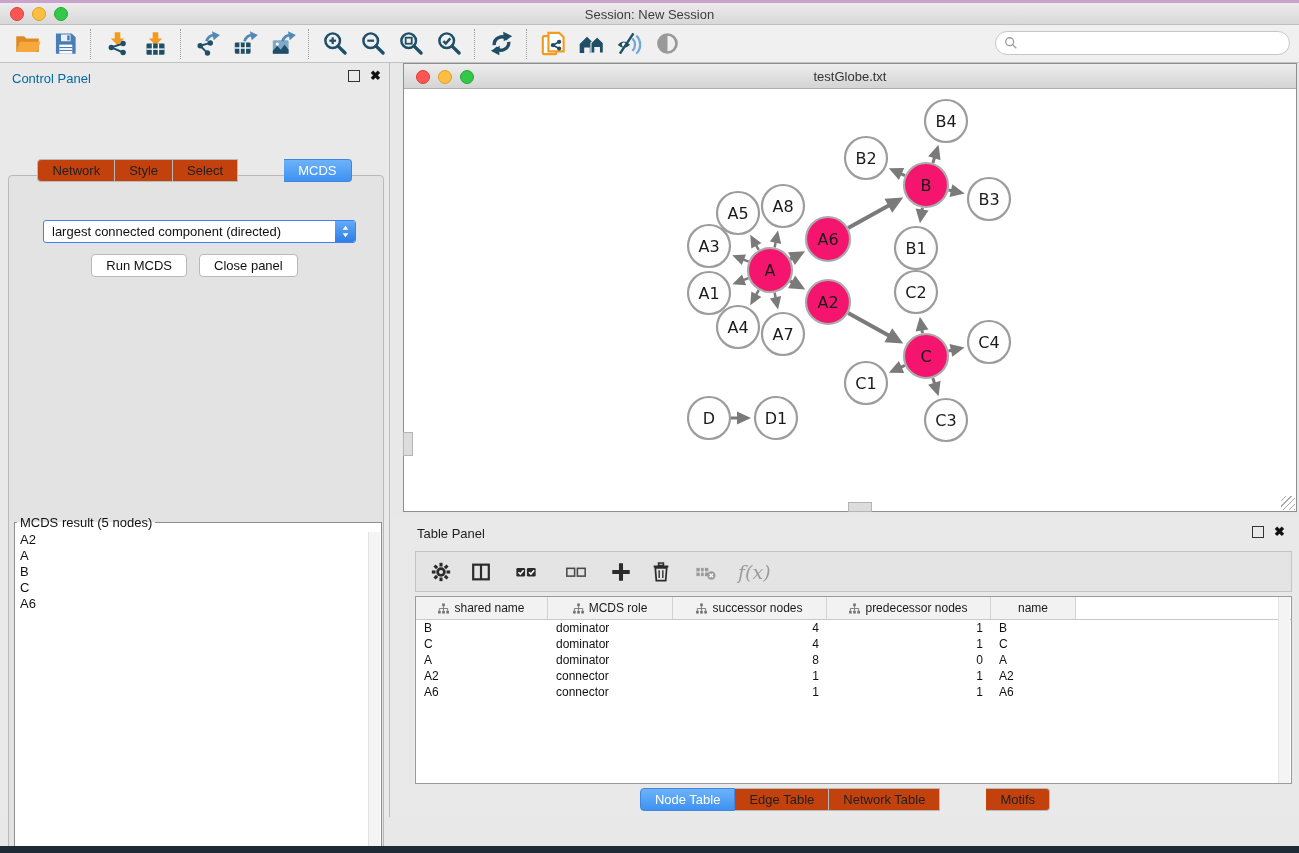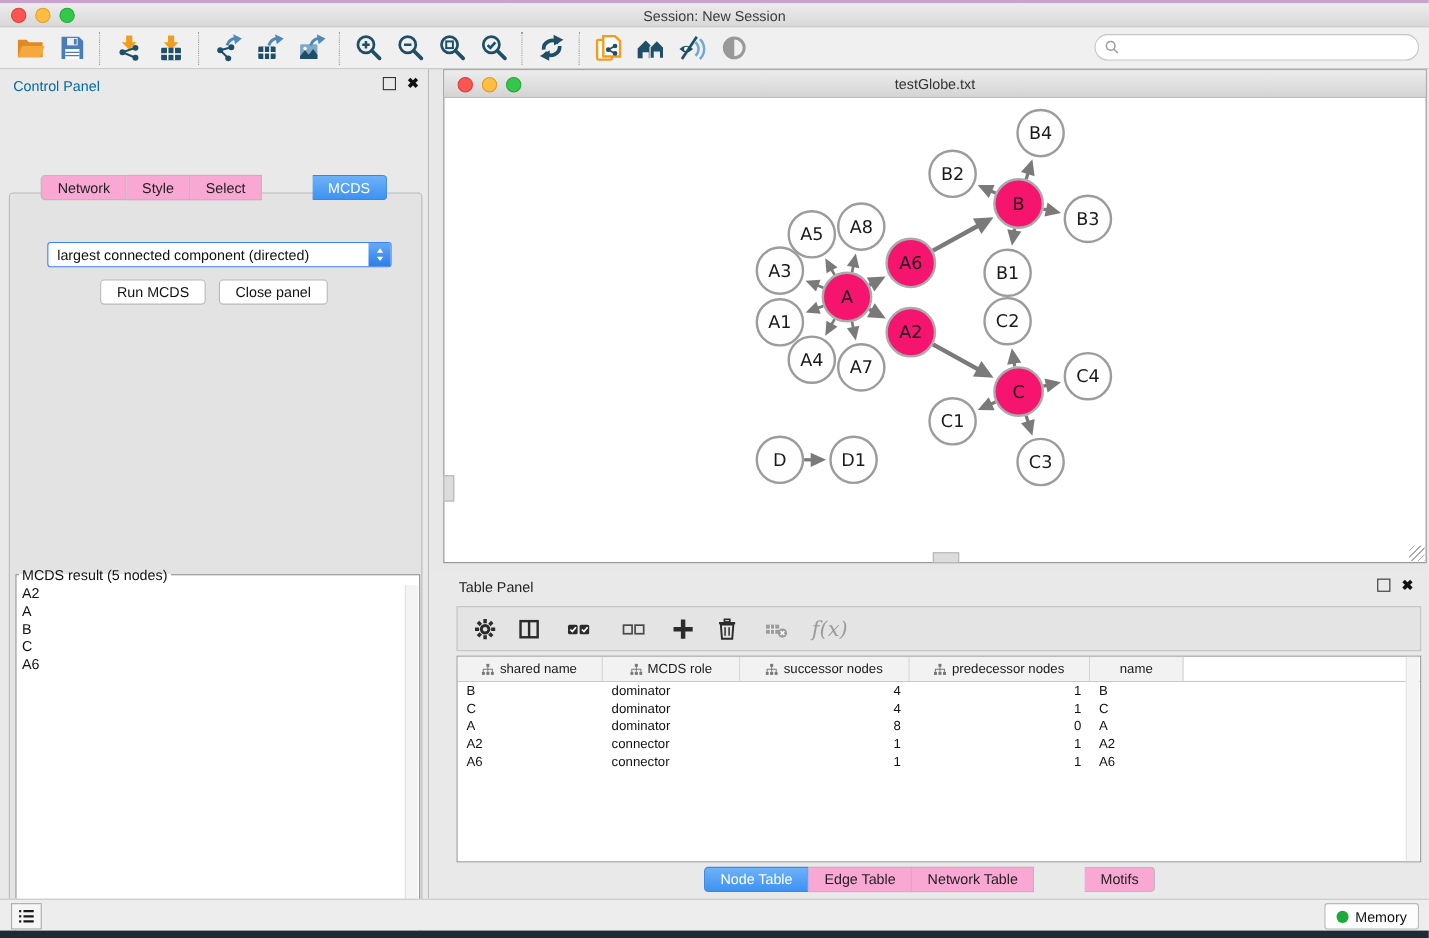--- a/index.html
+++ b/index.html
@@ -36,7 +36,7 @@
   .cp-box{position:absolute;left:8px;top:112px;width:374px;height:693px;background:#E3E3E3;
           border:1px solid #B9B9B9;border-radius:4px;}
   .cp-tabs{position:absolute;left:0;top:96px;width:100%;display:flex;justify-content:center;z-index:2;}
-  .seg{font-size:13px;padding:3px 14px;background:#f9a8d4;border:1px solid #B9B9B9;border-left:none;color:#222;}
+  .seg{font-size:13px;padding:3px 14px;background:#c2410c;border:1px solid #B9B9B9;border-left:none;color:#222;}
   .seg:first-child{border-left:1px solid #B9B9B9;border-radius:4px 0 0 4px;}
   .seg:last-child{border-radius:0 4px 4px 0;margin-left:46px;}
   .seg.active{background:linear-gradient(#6DB2F8,#3E92F2);color:#fff;border-color:#3E86DE;}

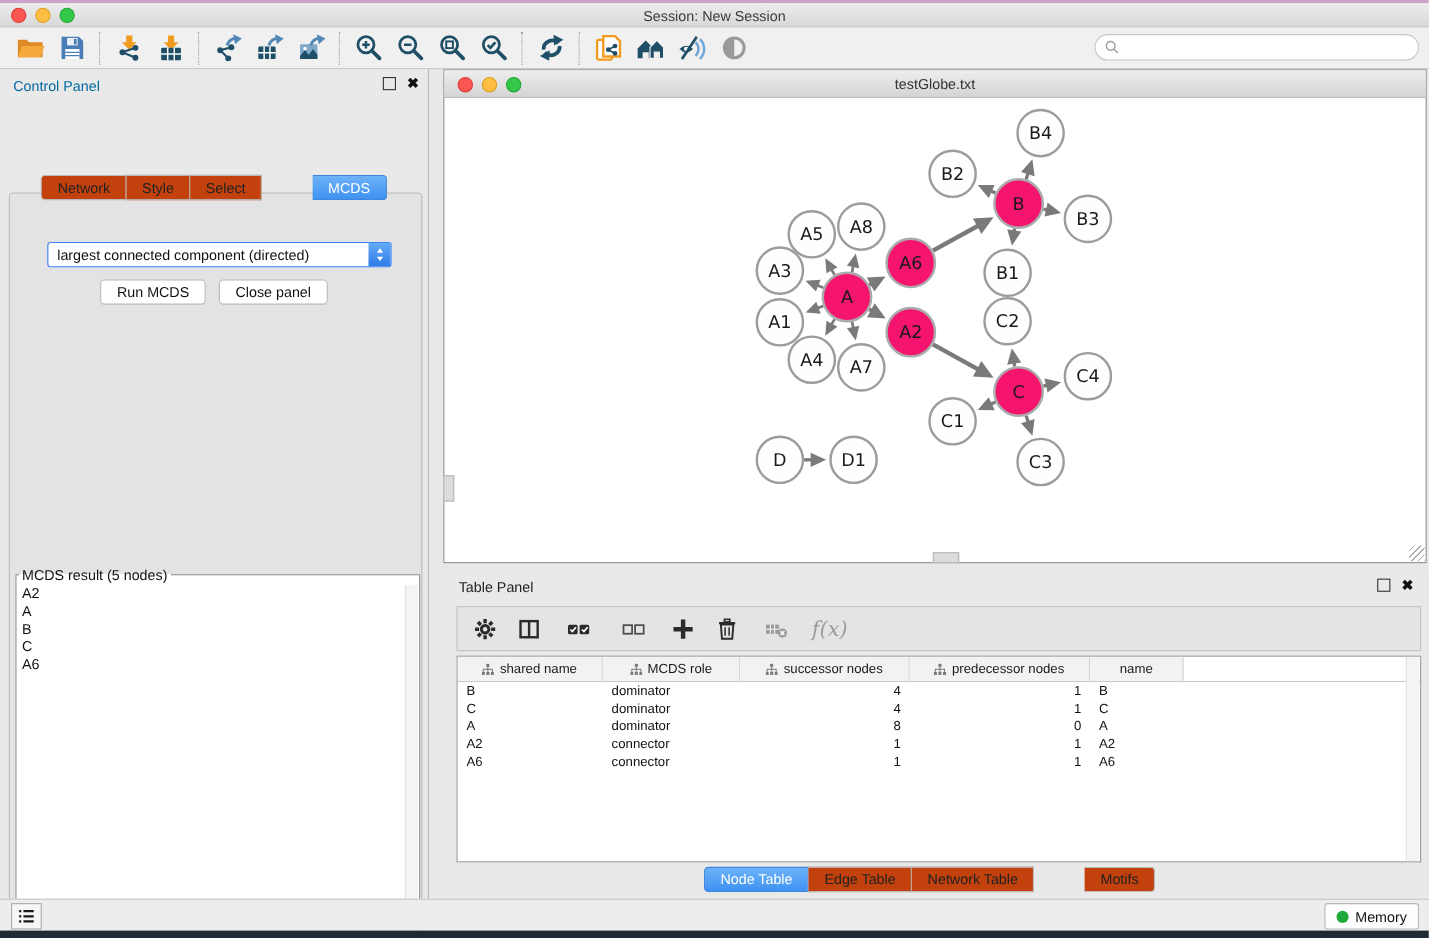--- a/index.html
+++ b/index.html
@@ -671,26 +671,6 @@
       </div>
   </div>
 
-  <div class="statusbar">
-    <div class="list-btn">
-      <svg viewBox="0 0 24 24" width="16" height="16">
-        <g stroke="#1A1A1A" stroke-width="3">
-            <line x1="8" y1="5" x2="22" y2="5"></line>
-            <line x1="8" y1="12" x2="22" y2="12"></line>
-            <line x1="8" y1="19" x2="22" y2="19"></line>
-          </g>
-        <g fill="#1A1A1A">
-            <rect x="2" y="3.5" width="3" height="3"></rect>
-            <rect x="2" y="10.5" width="3" height="3"></rect>
-            <rect x="2" y="17.5" width="3" height="3"></rect>
-          </g>
-      </svg>
-    </div>
-    <div class="memory-btn">
-      <span class="mem-dot"></span>
-      <span>Memory</span>
-    </div>
-  </div>
   <div class="bottom-strip"></div>
 </div>
 

